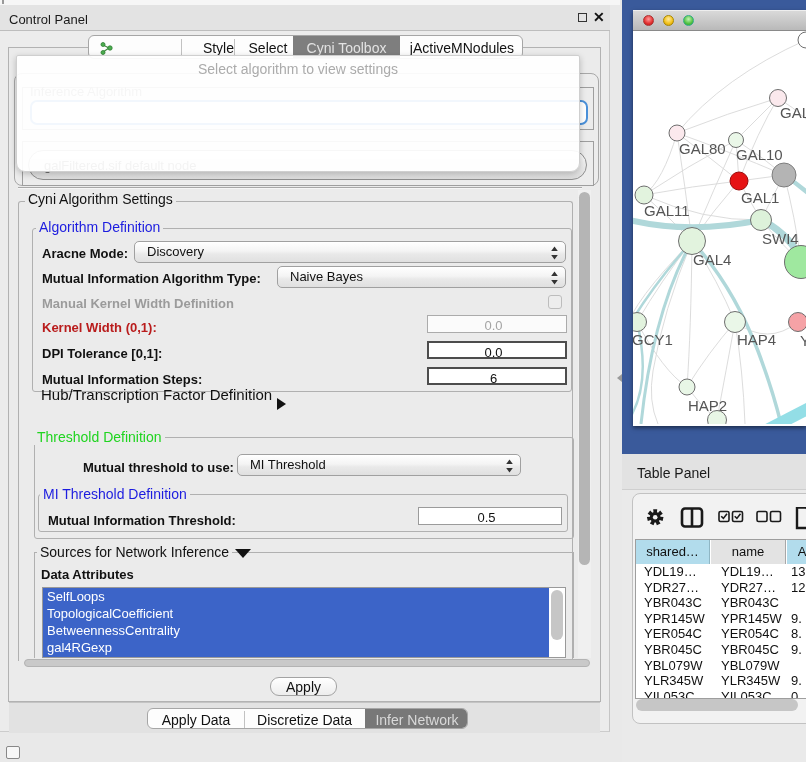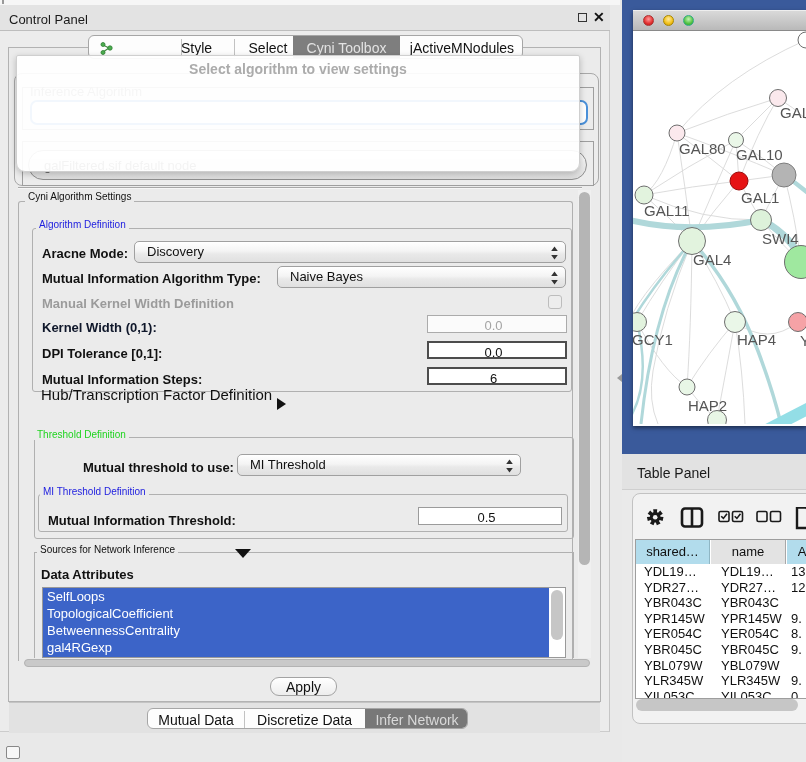--- a/index.html
+++ b/index.html
@@ -35,7 +35,7 @@
   <div class="abs" style="left:145px;top:3px;width:1px;height:18px;background:#c2c2c2;"></div>
   <div class="abs" style="left:204px;top:0;width:107px;height:24px;background:#7e7e7e;"></div>
   <div class="abs" style="left:0;top:20px;width:92px;text-align:center;padding-left:0;">Network</div>
-  <div class="abs" style="left:92px;top:4px;width:53px;text-align:left;">Style</div>
+  <div class="abs" style="left:92px;top:4px;width:53px;text-align:right;">Style</div>
   <div class="abs" style="left:145px;top:4px;width:68px;text-align:center;">Select</div>
   <div class="abs" style="left:204px;top:4px;width:107px;text-align:center;color:#e3e3e3;">Cyni Toolbox</div>
   <div class="abs" style="left:311px;top:4px;width:124px;text-align:center;">jActiveMNodules</div>

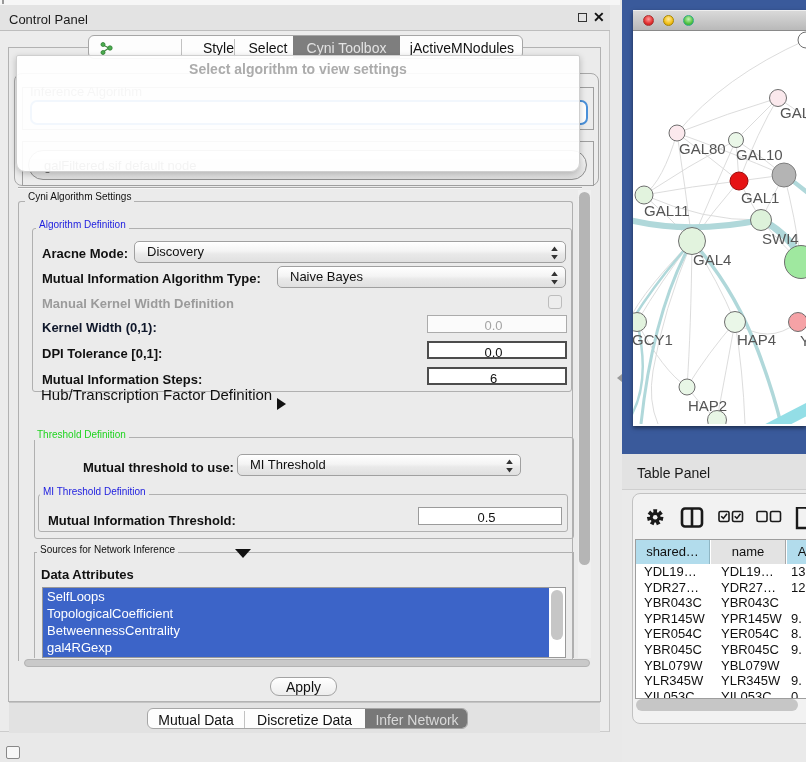--- a/index.html
+++ b/index.html
@@ -134,7 +134,7 @@
 <div class="abs" style="left:6px;top:746px;width:14px;height:13px;border:1.5px solid #888;border-radius:2px;background:#f7f7f7;"></div>
 
 <div class="abs" style="left:16px;top:55px;width:564px;height:117px;background:rgba(255,255,255,0.93);border:1px solid #cfcfcf;border-radius:2px 2px 9px 9px;box-shadow:0 2px 6px rgba(0,0,0,0.22);">
-  <div class="abs" style="left:0;top:5px;width:100%;text-align:center;color:#ababab;font-size:14px;font-weight:bold;">Select algorithm to view settings</div>
+  <div class="abs" style="left:0;top:5px;width:100%;text-align:center;color:#ababab;font-size:14px;">Select algorithm to view settings</div>
 </div>
 
 <div class="abs" style="left:578px;top:190px;width:13px;height:468px;background:#f0f0f0;"></div>

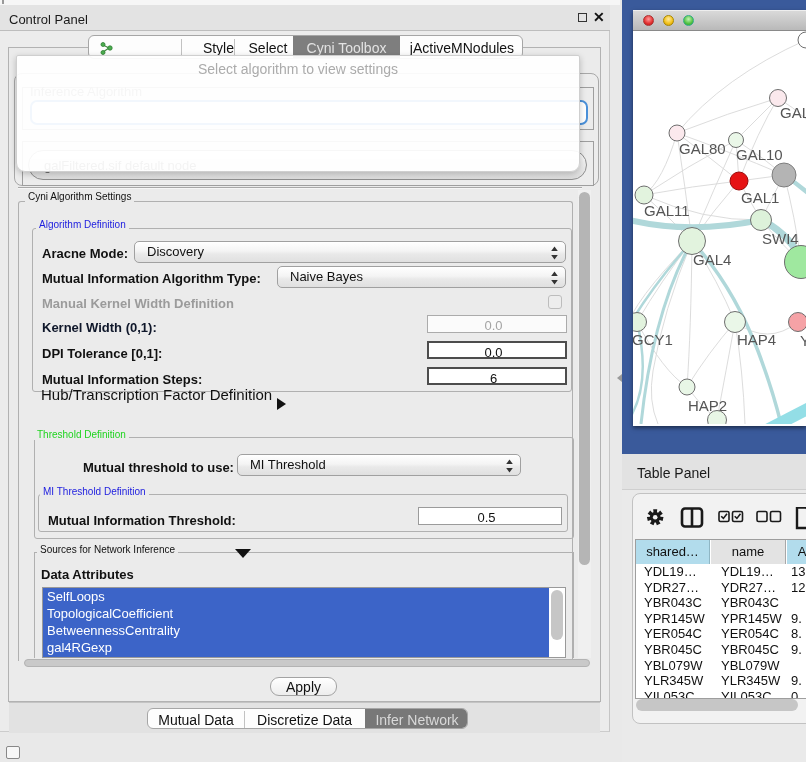--- a/index.html
+++ b/index.html
@@ -13,7 +13,7 @@
     line-height:20px; padding-left:12px; color:#111; }
   .combo .arr { position:absolute; right:6px; top:3px; width:9px; height:16px; }
   .tf { position:absolute; height:18px; background:#fff; text-align:center; padding-right:7px; line-height:20px; }
-  .grpt { position:absolute; background:#ececec; padding:0 3px; font-size:10px; }
+  .grpt { position:absolute; background:#ececec; padding:0 3px; font-size:14px; }
 </style>
 </head>
 <body>

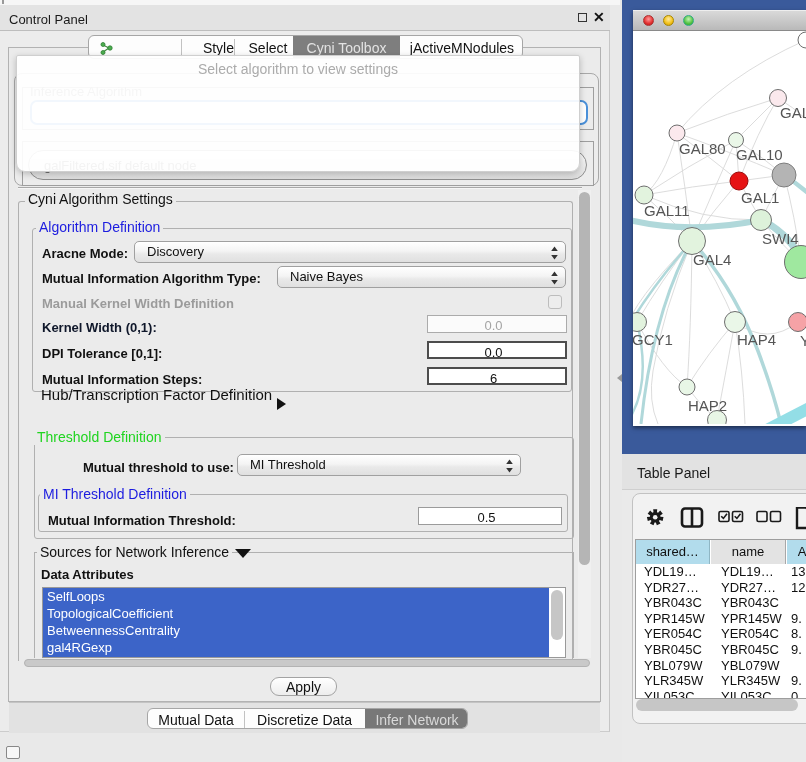--- a/index.html
+++ b/index.html
@@ -79,7 +79,7 @@
 <div class="abs bold" style="left:42px;top:296px;color:#9b9b9b;">Manual Kernel Width Definition</div>
 <div class="abs" style="left:548px;top:295px;width:14px;height:14px;border:1px solid #bdbdbd;border-radius:3px;background:#ededed;"></div>
 
-<div class="abs bold" style="left:42px;top:320px;color:#0f172a;">Kernel Width (0,1):</div>
+<div class="abs bold" style="left:42px;top:320px;color:#b91c1c;">Kernel Width (0,1):</div>
 <div class="tf" style="left:427px;top:315px;width:140px;border:1px solid #ababab;background:#fbfbfb;color:#a4a4a4;">0.0</div>
 
 <div class="abs bold" style="left:42px;top:346px;">DPI Tolerance [0,1]:</div>

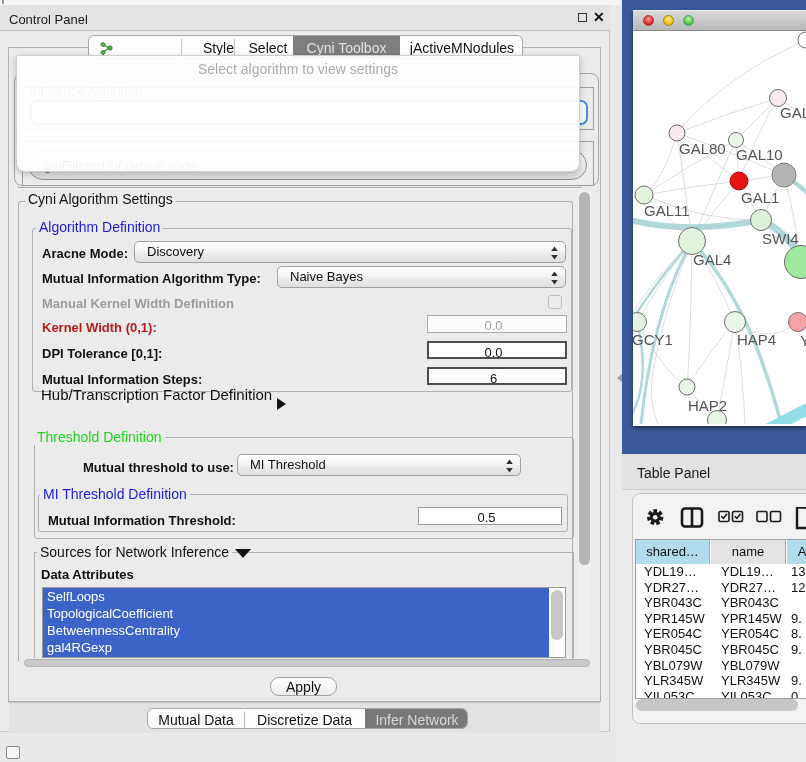--- a/index.html
+++ b/index.html
@@ -126,7 +126,7 @@
 <div class="abs" style="left:147px;top:708px;width:321px;height:21px;background:#fdfdfd;border:1px solid #a6a6a6;border-radius:6px;overflow:hidden;font-size:14px;">
   <div class="abs" style="left:96px;top:2px;width:1px;height:17px;background:#c2c2c2;"></div>
   <div class="abs" style="left:217px;top:0;width:104px;height:21px;background:#787878;"></div>
-  <div class="abs" style="left:0;top:3px;width:96px;text-align:center;">Mutual Data</div>
+  <div class="abs" style="left:0;top:3px;width:96px;text-align:center;">Apply Data</div>
   <div class="abs" style="left:96px;top:3px;width:121px;text-align:center;">Discretize Data</div>
   <div class="abs" style="left:217px;top:3px;width:104px;text-align:center;color:#d9d9d9;">Infer Network</div>
 </div>

